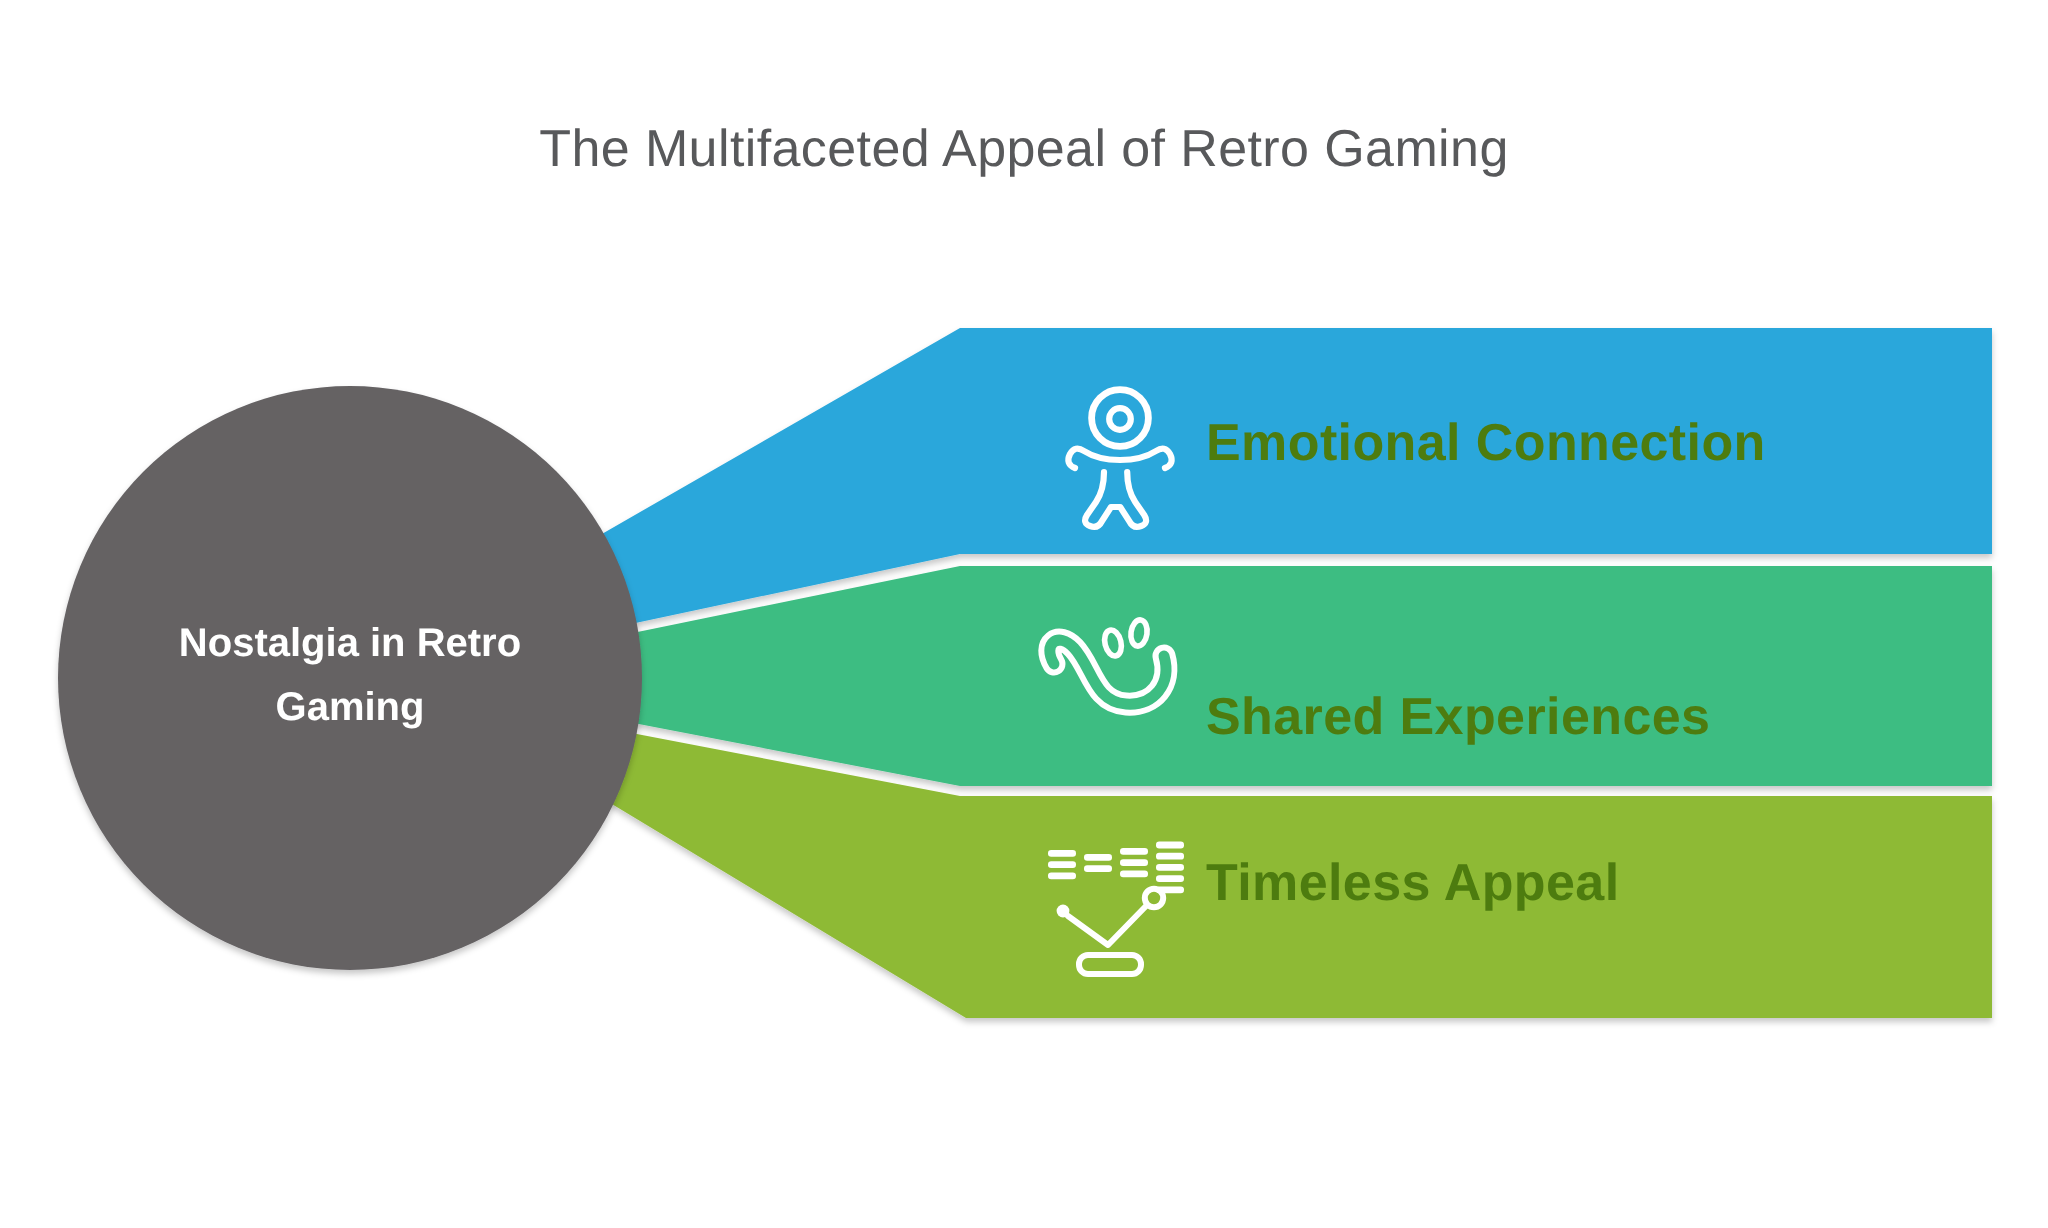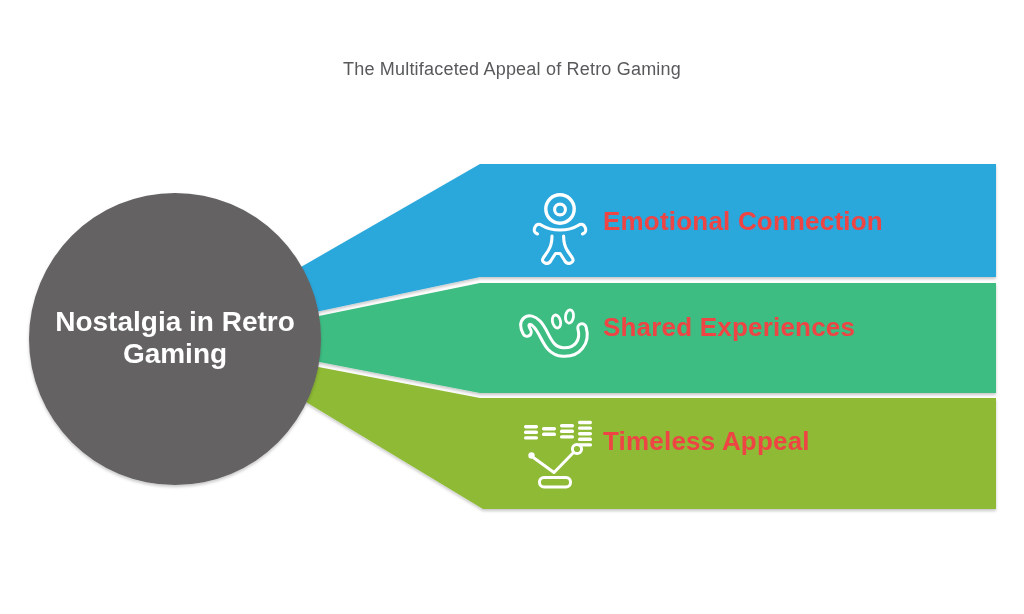--- a/index.html
+++ b/index.html
@@ -14,7 +14,7 @@
   .title{
     position:absolute;left:0;right:0;top:59px;
     text-align:center;
-    font-size:18px;font-weight:400;
+    font-size:26px;font-weight:400;
     color:#58595B;
     letter-spacing:.2px;
   }

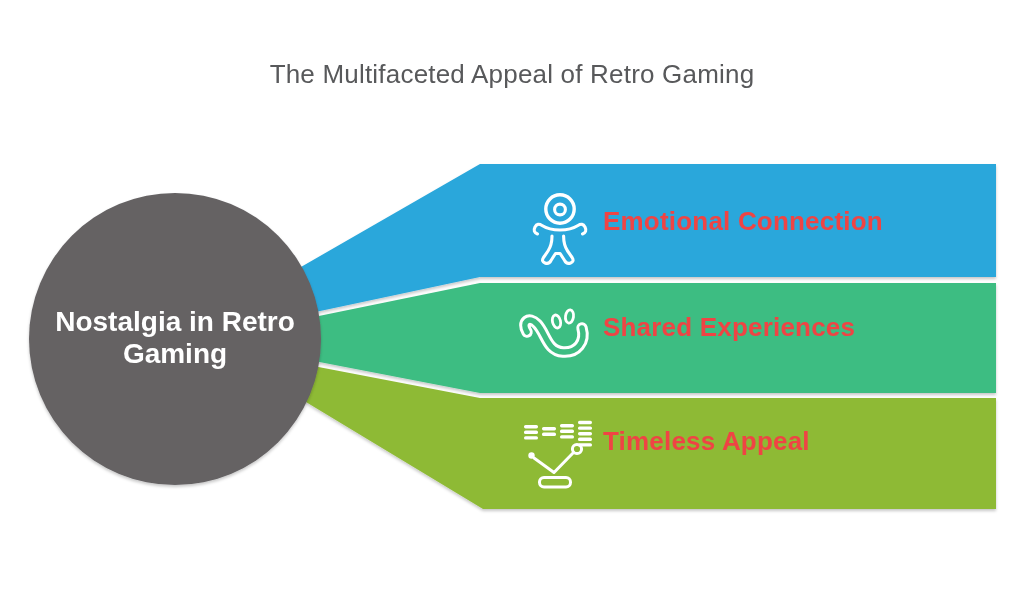--- a/index.html
+++ b/index.html
@@ -27,7 +27,7 @@
   .band-label{
     position:absolute;left:603px;
     font-size:26px;font-weight:700;line-height:30px;
-    color:#ef4444;
+    color:#4d7c0f;
     letter-spacing:.2px;
   }
   .band-label.b1{top:206px;}

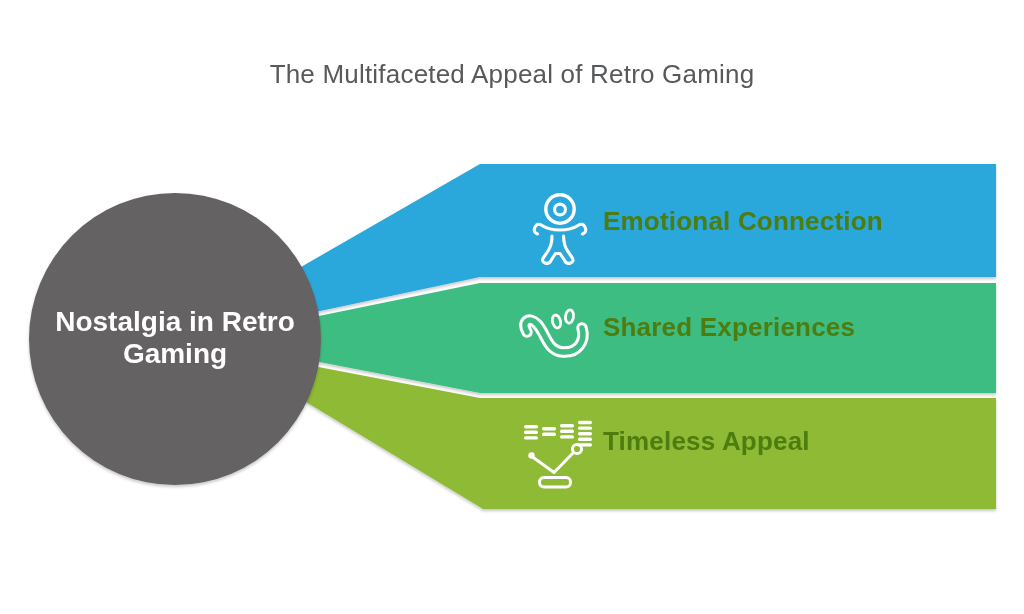--- a/index.html
+++ b/index.html
@@ -21,7 +21,7 @@
   .circle-label{
     position:absolute;left:55px;top:306px;width:240px;
     text-align:center;
-    font-size:28px;font-weight:700;line-height:32px;
+    font-size:20px;font-weight:700;line-height:32px;
     color:#ffffff;
   }
   .band-label{

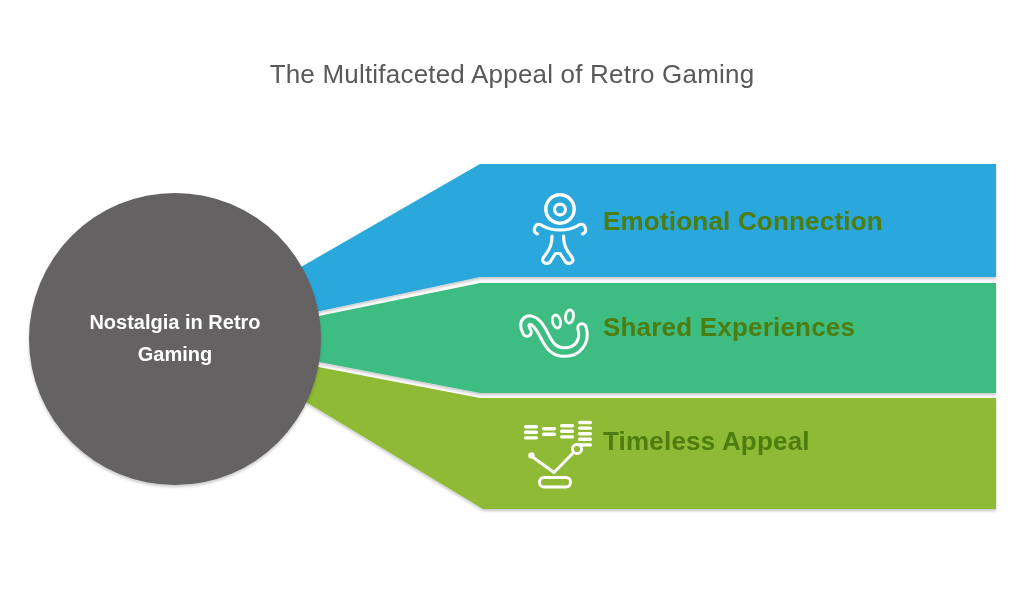--- a/index.html
+++ b/index.html
@@ -31,7 +31,7 @@
     letter-spacing:.2px;
   }
   .band-label.b1{top:206px;}
-  .band-label.b2{top:312px;text-align:right;}
+  .band-label.b2{top:343px;text-align:right;}
   .band-label.b3{top:426px;}
 </style>
 </head>

